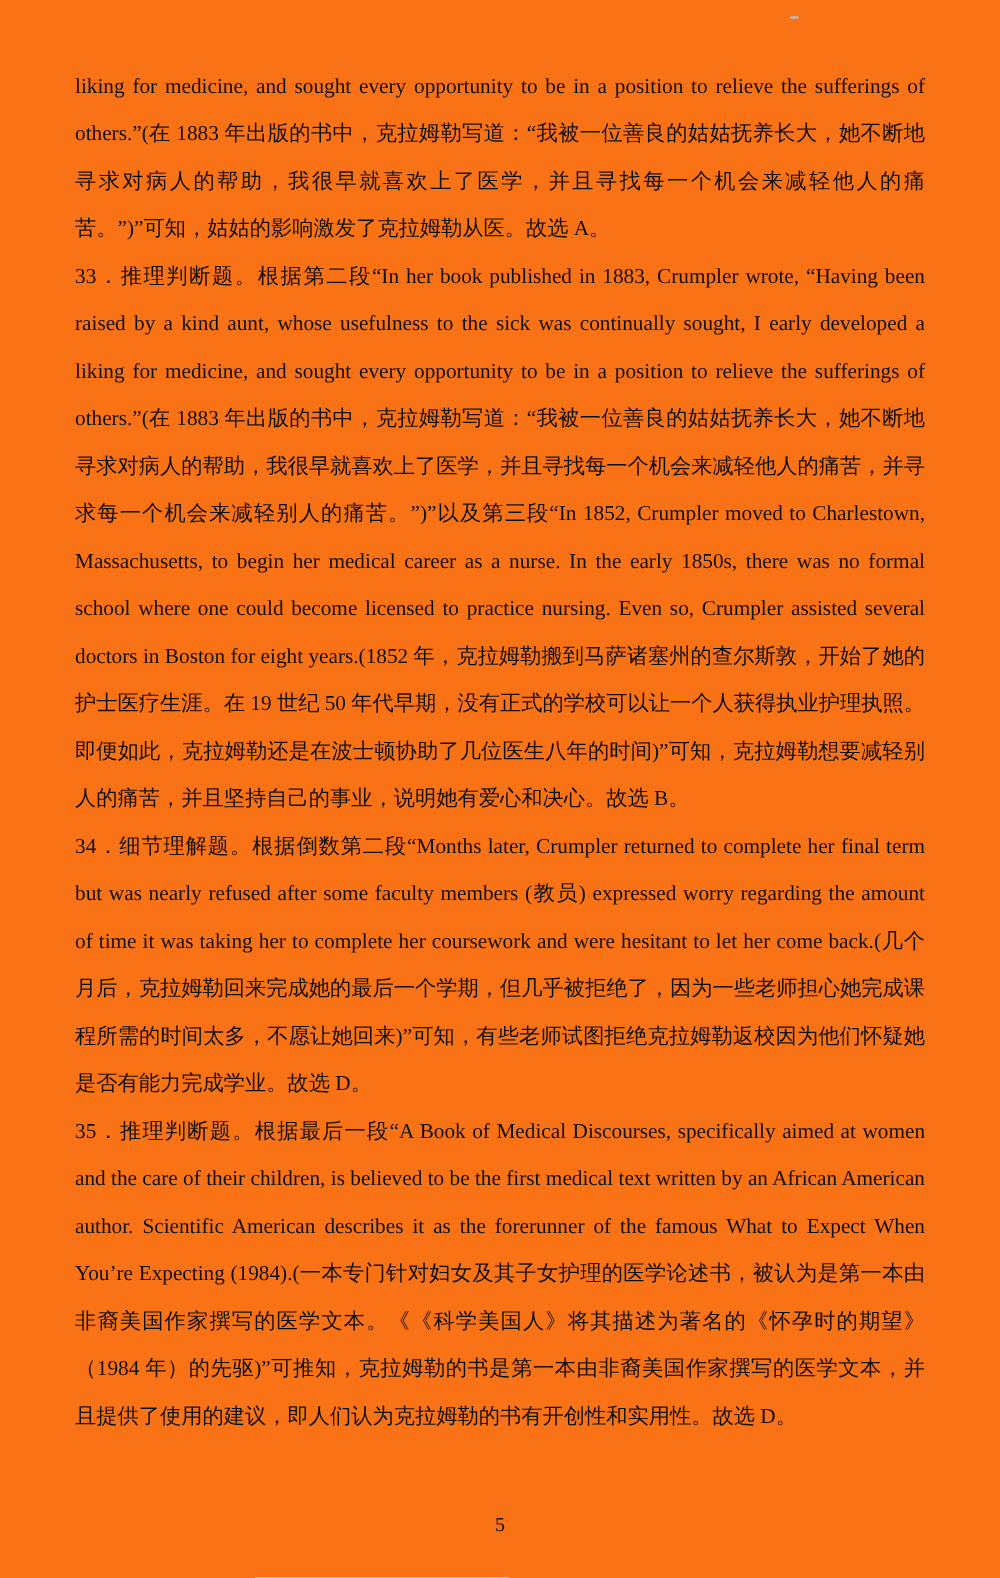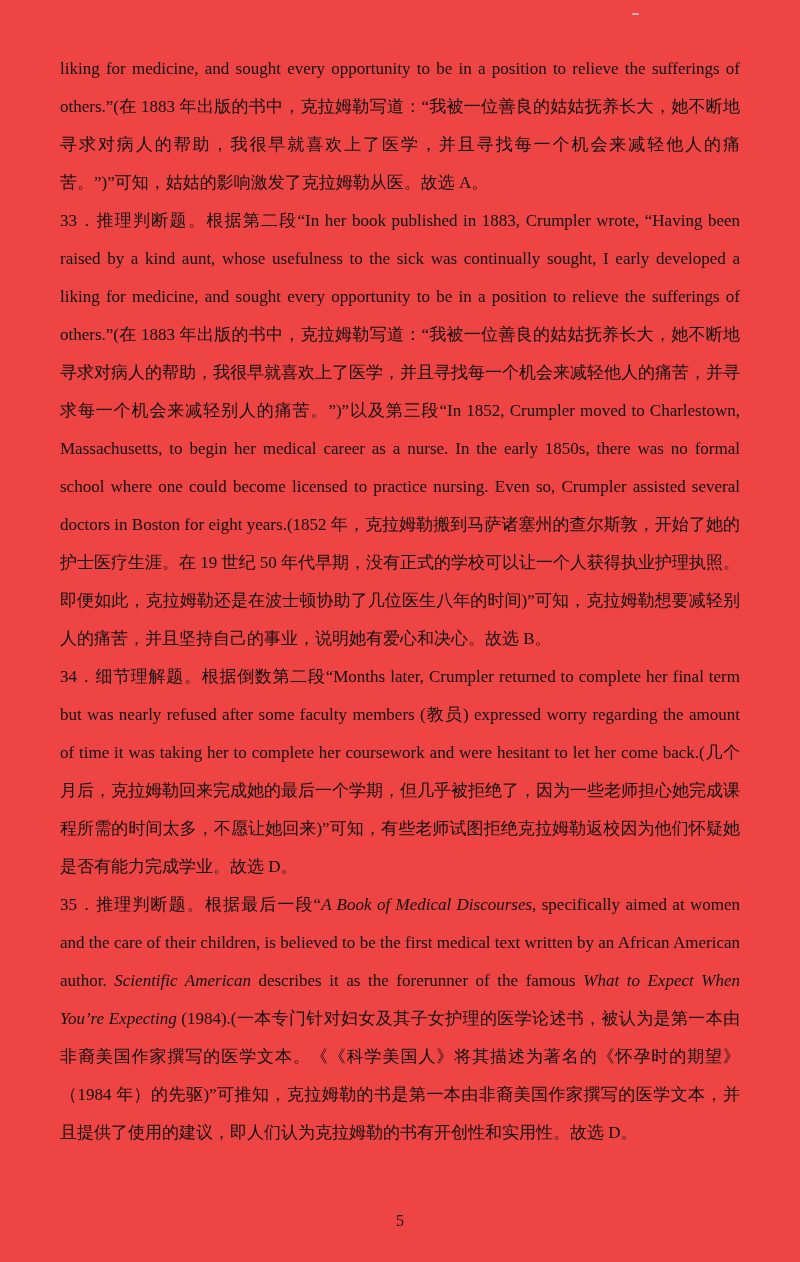--- a/index.html
+++ b/index.html
@@ -20,7 +20,7 @@
     left: 0;
     width: 800px;
     height: 1262px;
-    background: #ef4444;
+    background: #f97316;
     box-sizing: border-box;
   }
   .doc-body {

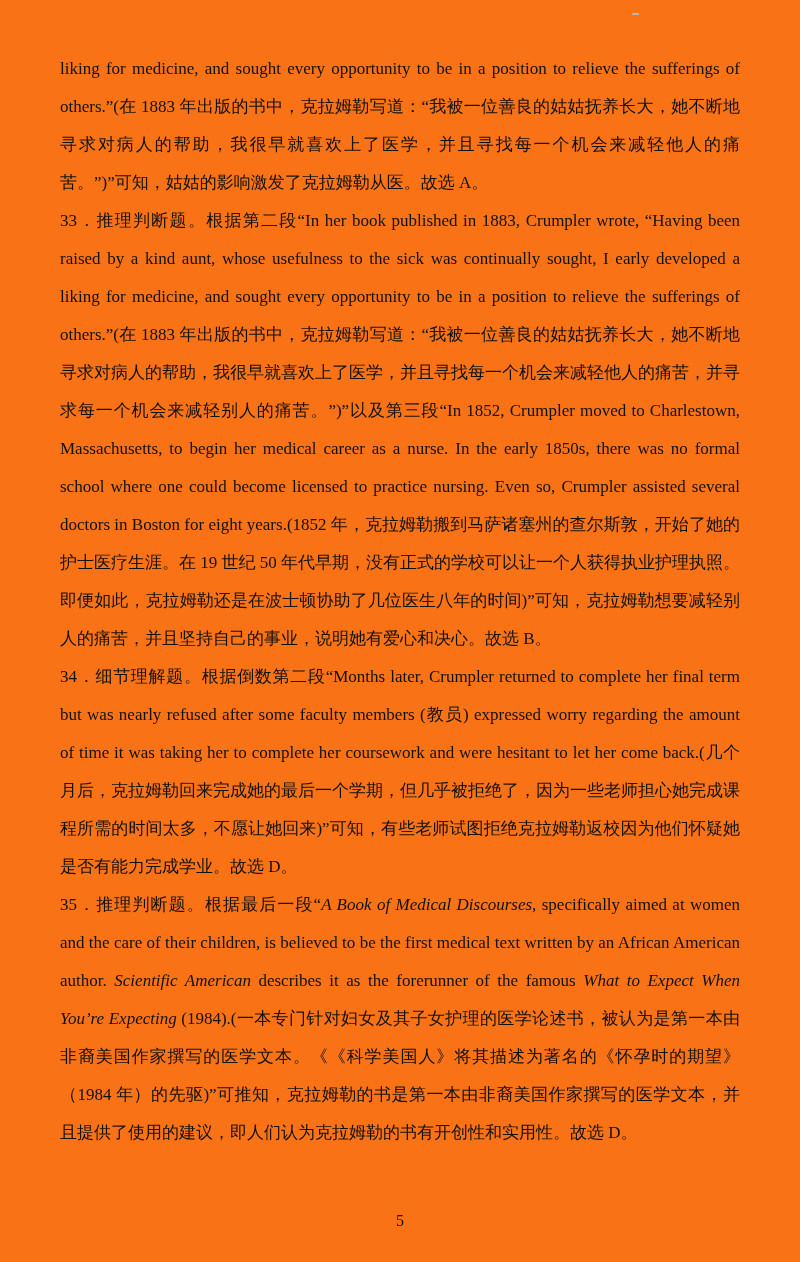--- a/index.html
+++ b/index.html
@@ -38,7 +38,6 @@
     word-break: break-word;
   }
   .para span.italic {
-    font-style: italic;
   }
   .page-footer {
     position: absolute;

